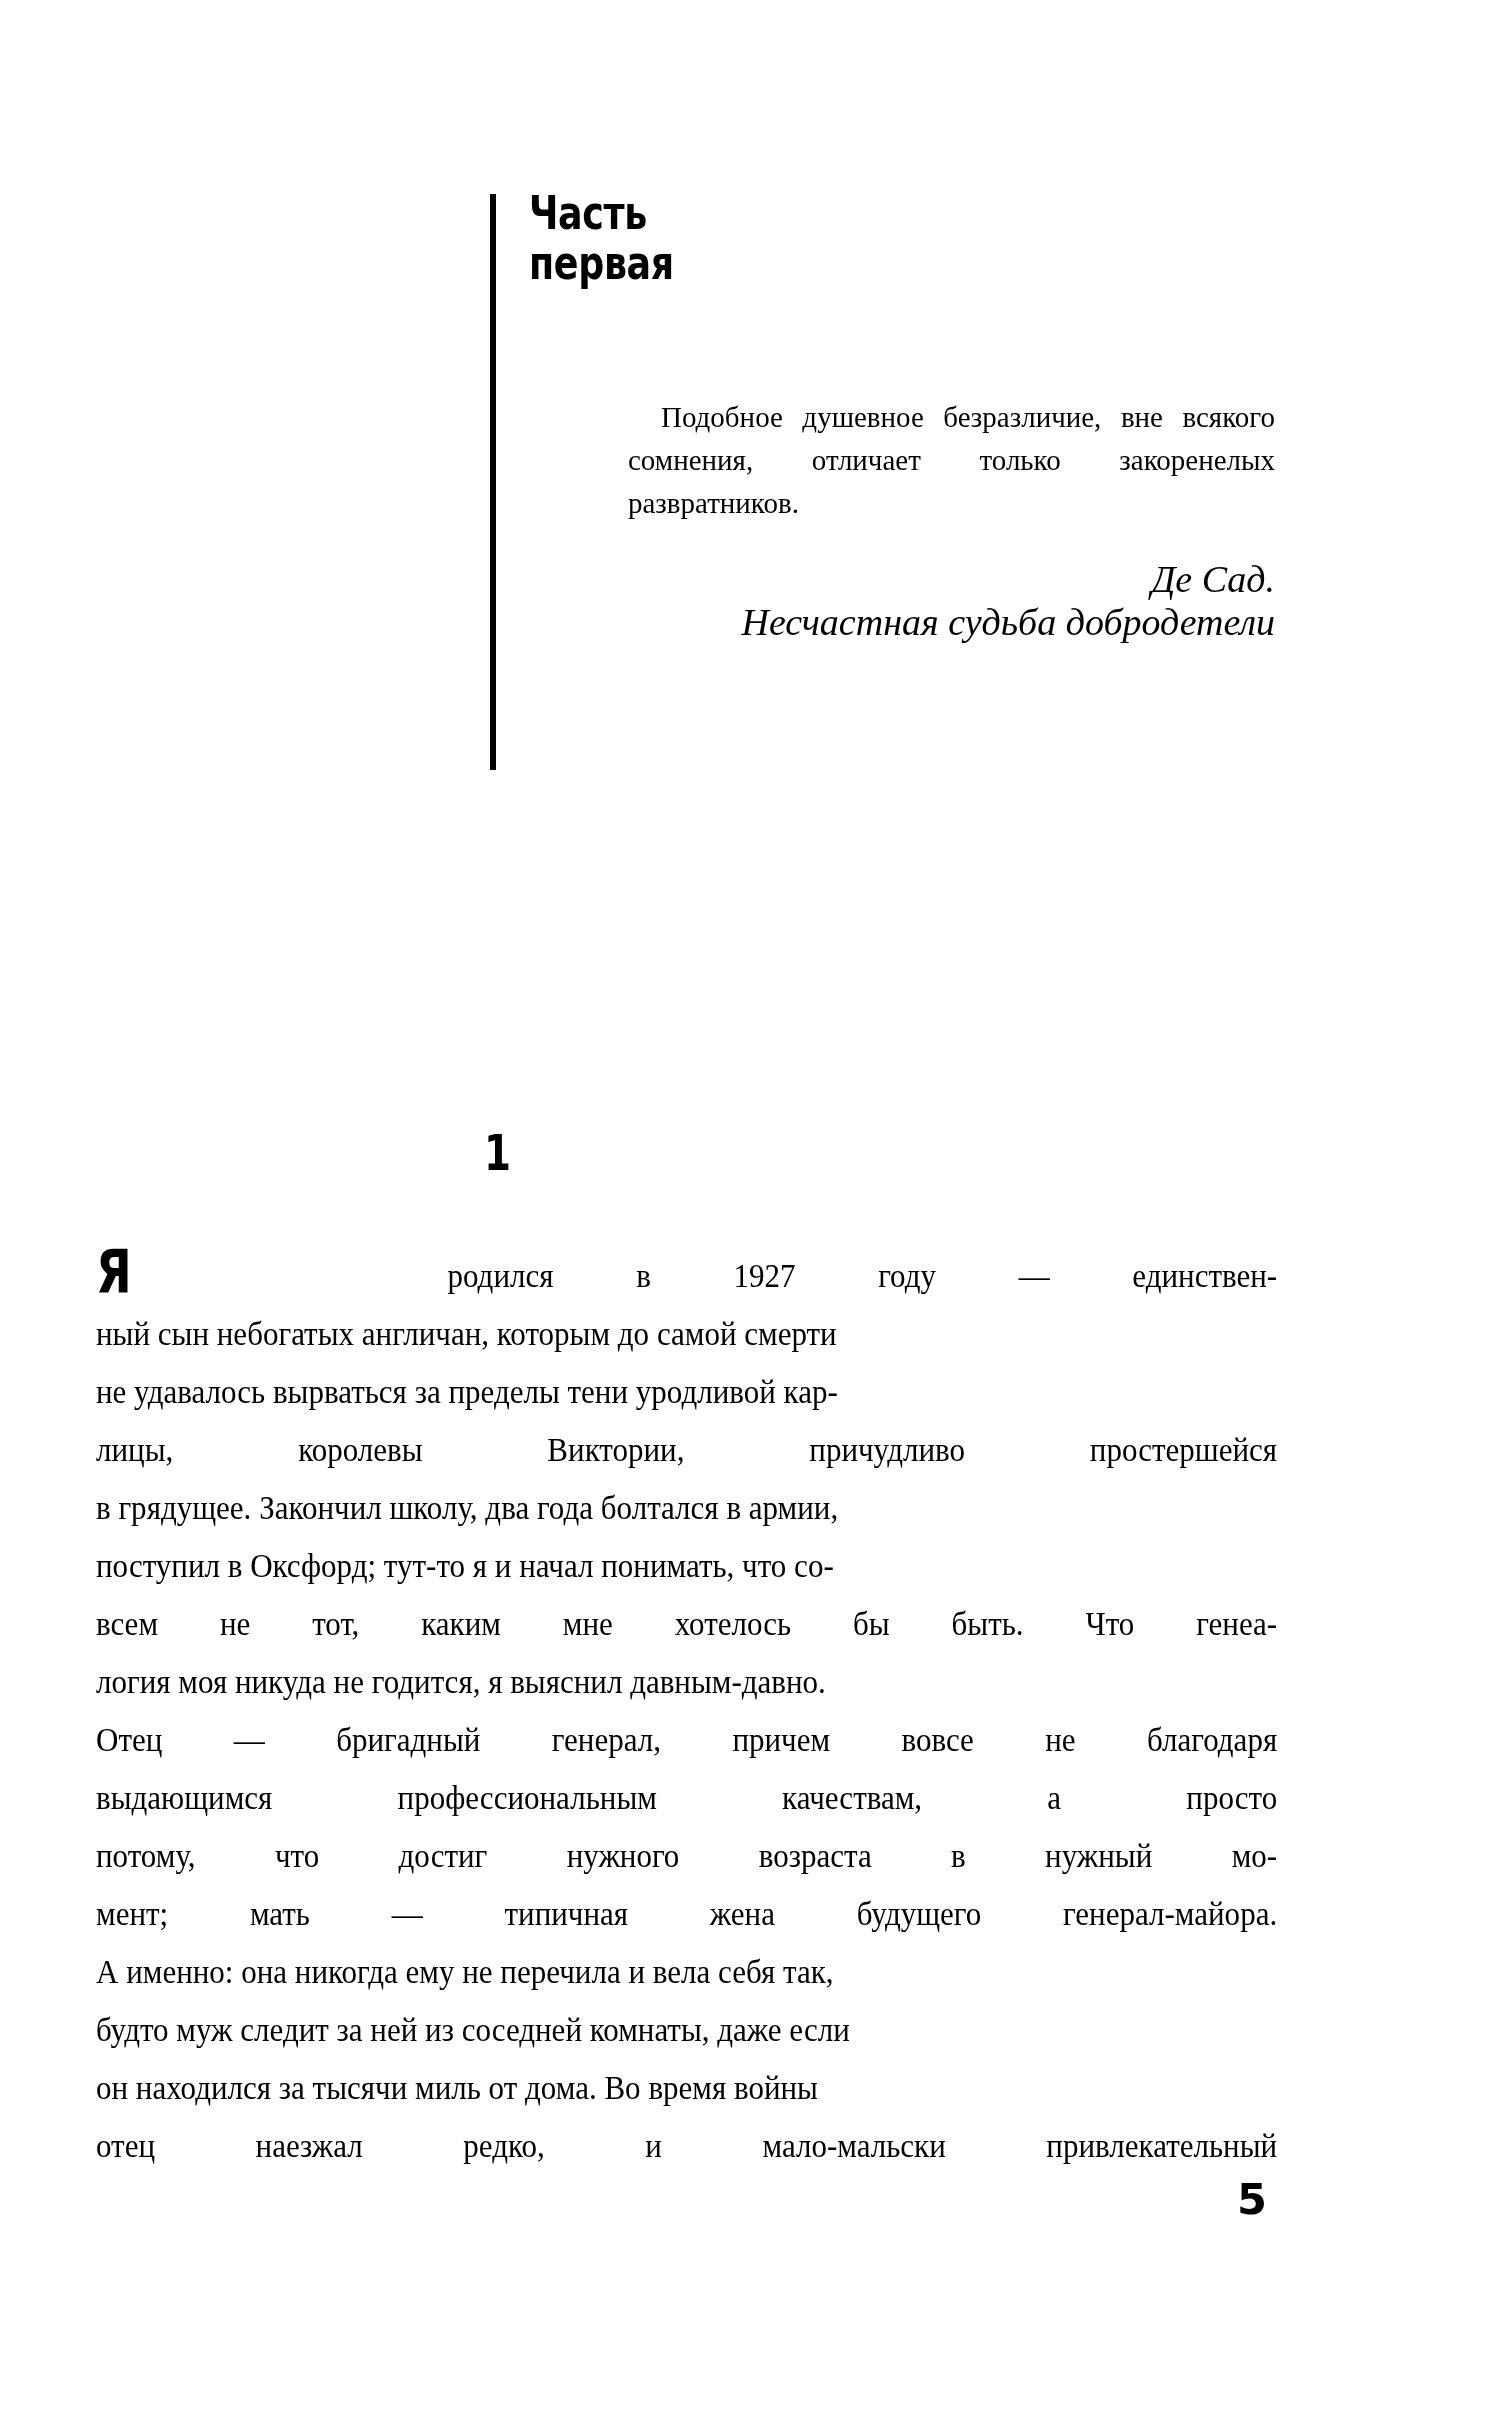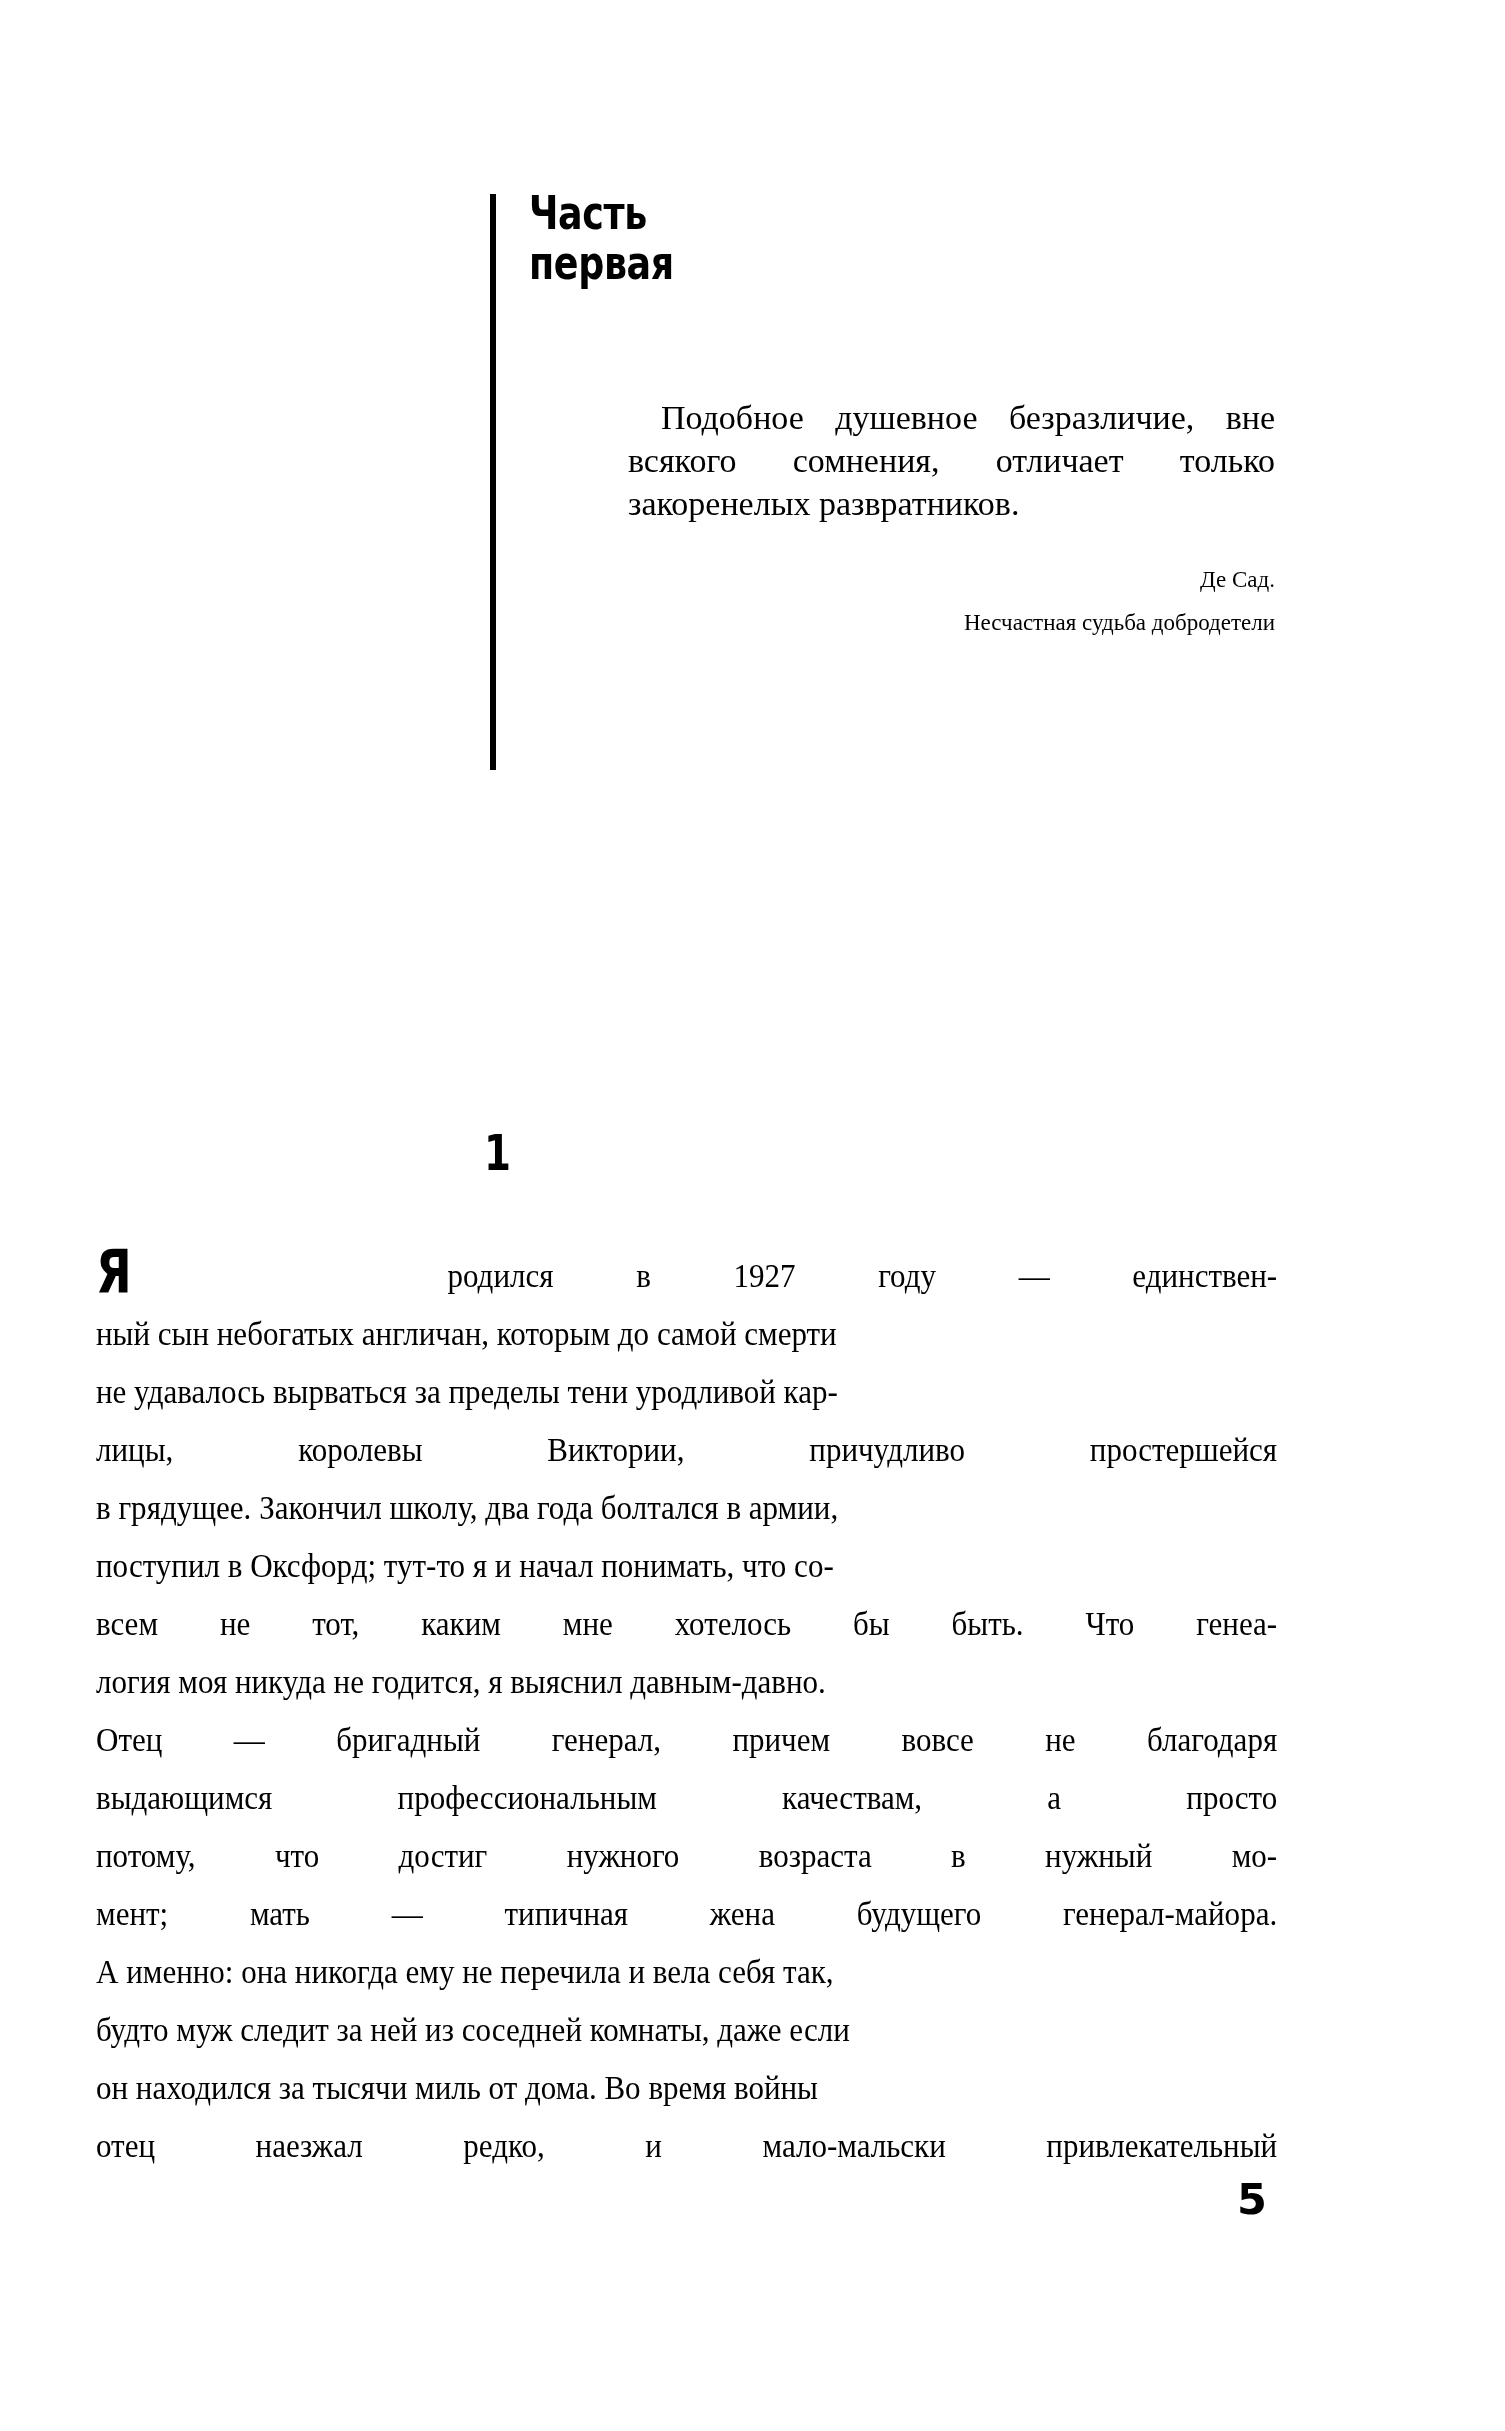--- a/index.html
+++ b/index.html
@@ -62,7 +62,7 @@
   }
   .epigraph-text {
     font-family: "Liberation Serif", serif;
-    font-size: 34px;
+    font-size: 29px;
     line-height: 43px;
     text-align: justify;
     text-indent: 33px;

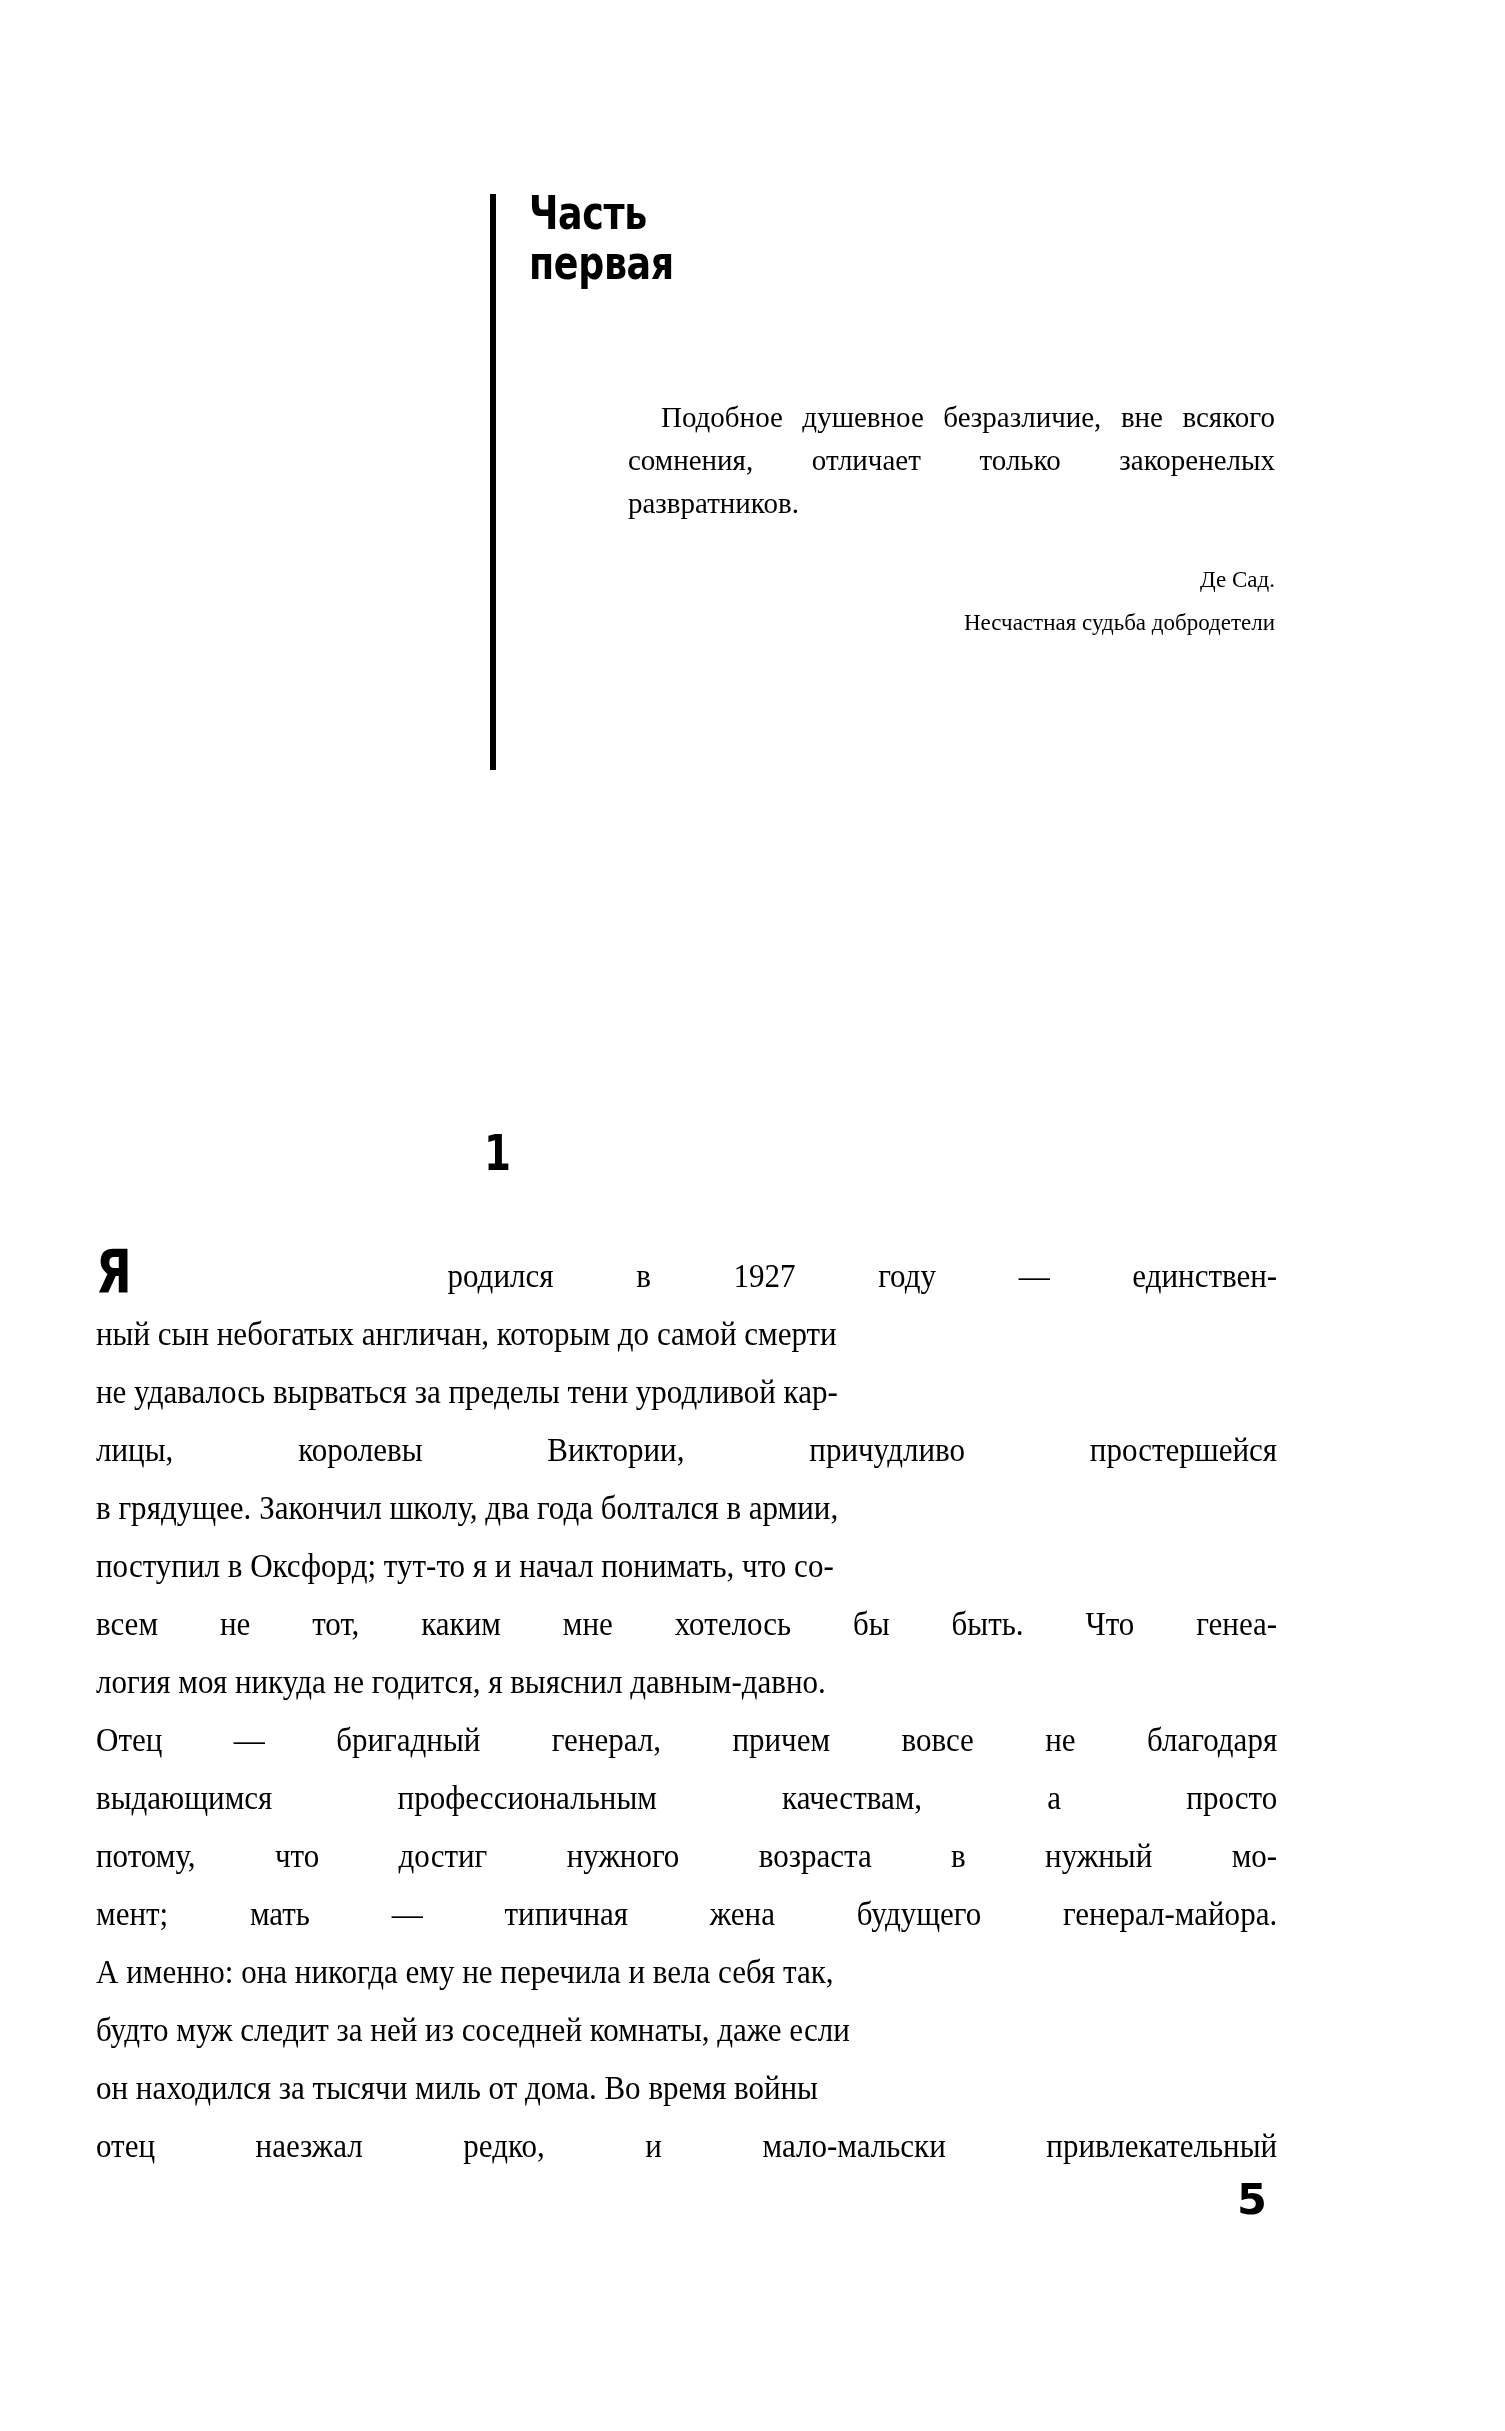--- a/index.html
+++ b/index.html
@@ -74,7 +74,8 @@
     margin-top: 33px;
     text-align: right;
     font-family: "Liberation Serif", serif;
-    font-size: 23px;
+    font-style: italic;
+    font-size: 38px;
     line-height: 43px;
   }
   .epigraph-source .src-line {

